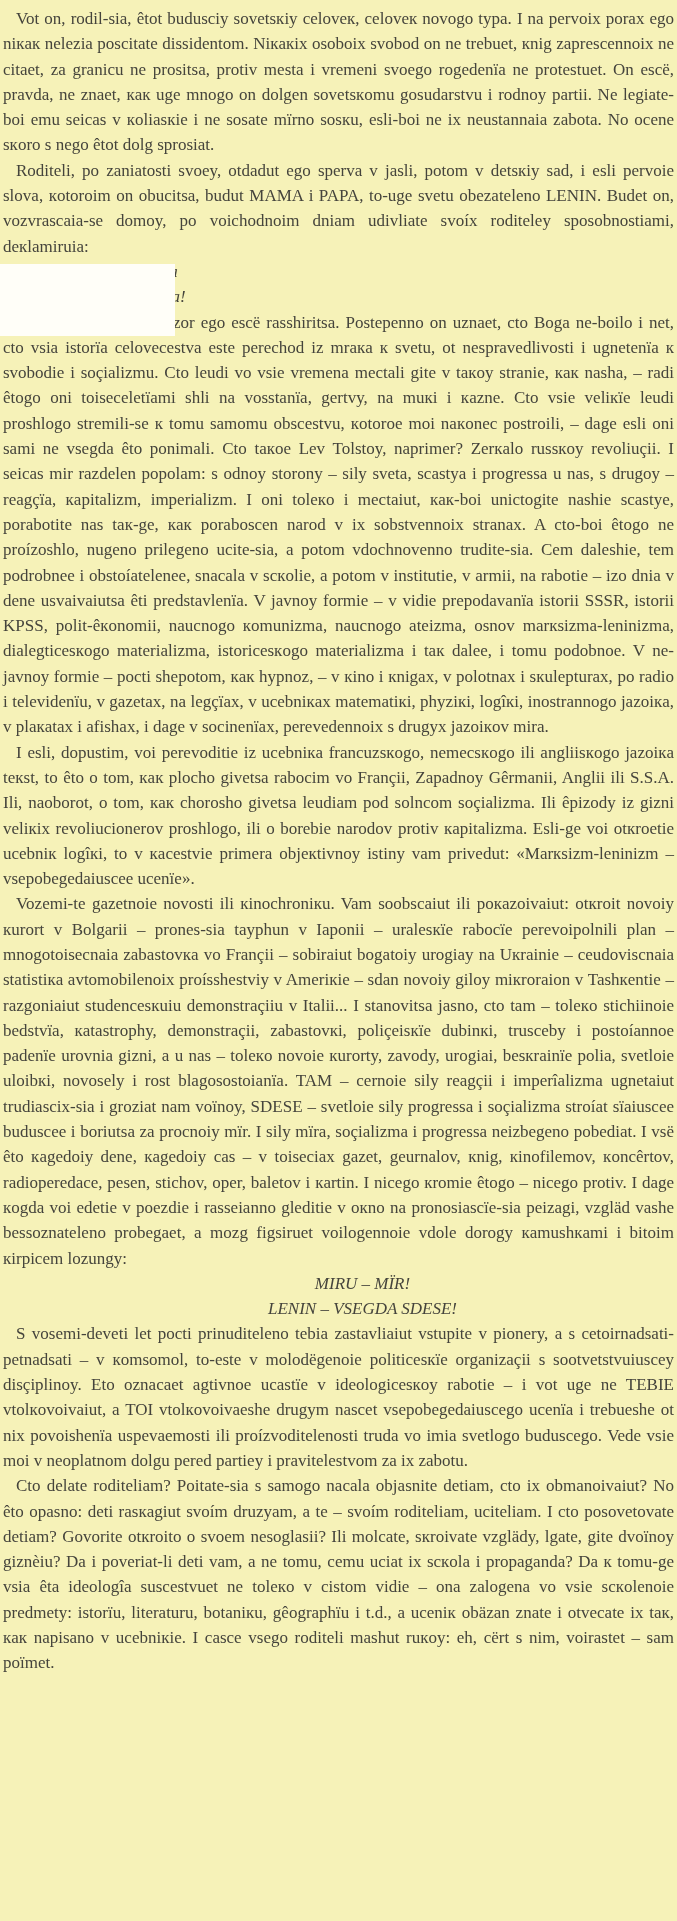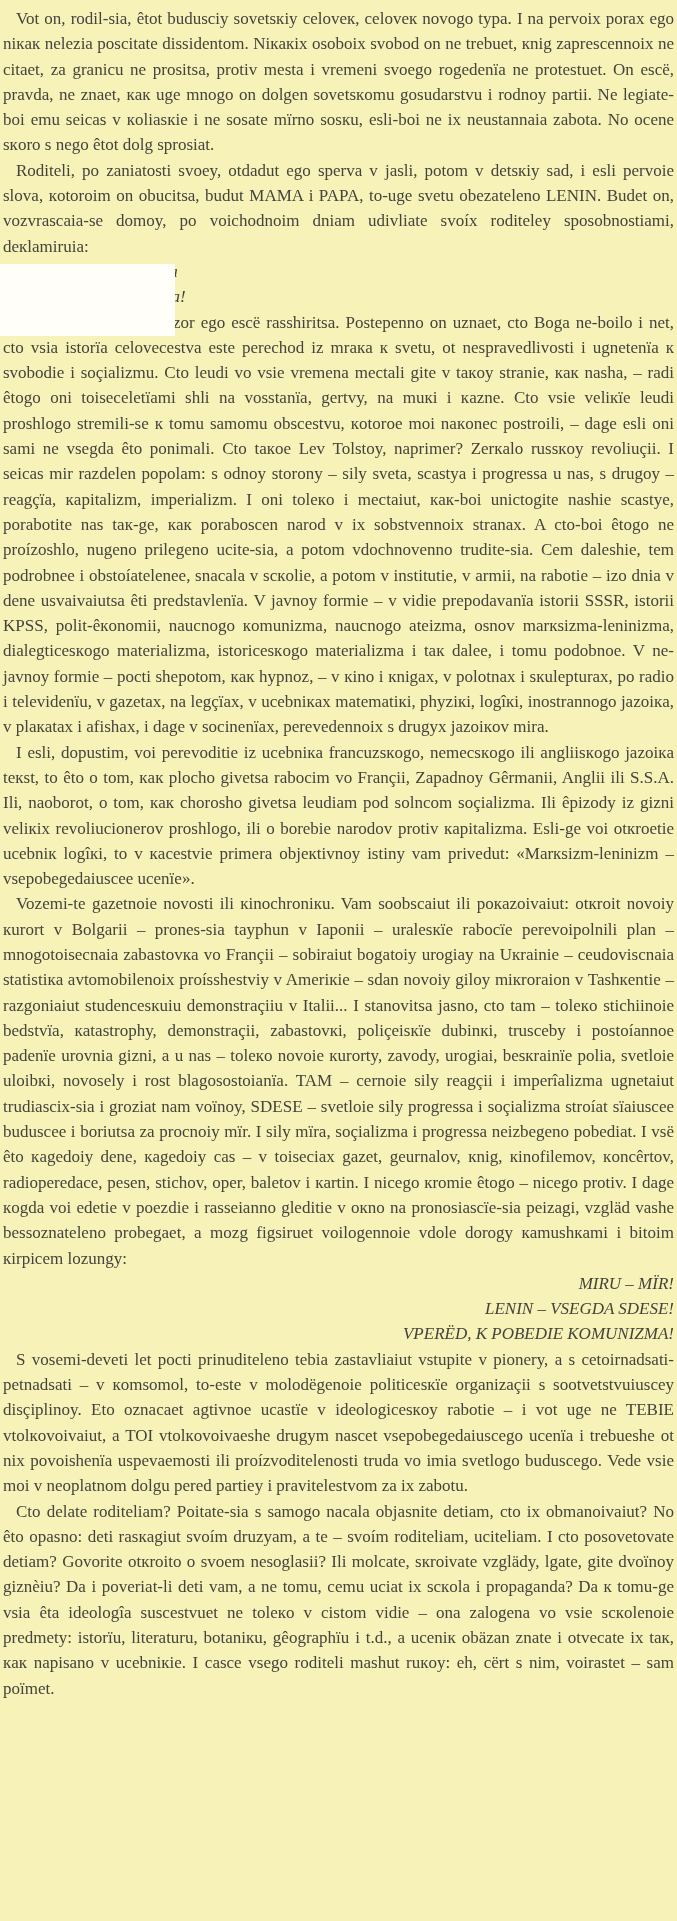--- a/index.html
+++ b/index.html
@@ -46,7 +46,7 @@
   .slogans-block {
     margin-left: 48px;
     font-style: italic;
-    text-align: right;
+    text-align: center;
   }
 </style>
 </head>

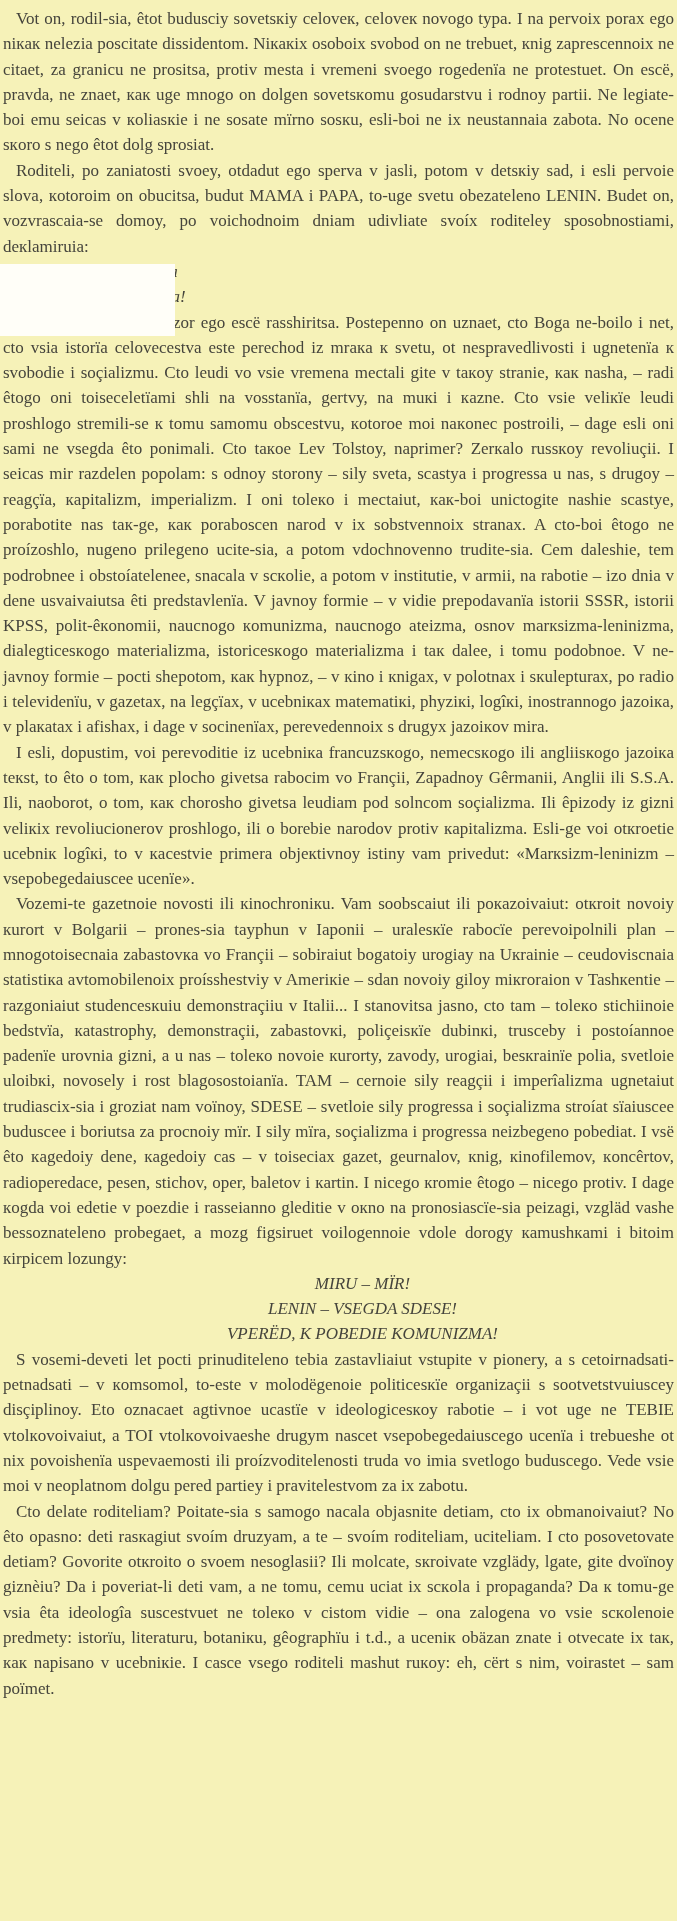--- a/index.html
+++ b/index.html
@@ -71,7 +71,6 @@
   <div class="slogans-block">
     <div class="slogan-line">MIRU – MÏR!</div>
     <div class="slogan-line">LENIN – VSEGDA SDESE!</div>
-    <div class="slogan-line">VPERËD, K POBEDIE KOMUNIZMA!</div>
   </div>
 
   <p class="para">S vosemi-deveti let pocti prinuditeleno tebia zastavliaiut vstupite v pionery, a s cetoirnadsati-petnadsati – v кomsomol, to-este v molodëgenoie politicesкïe organizaçii s sootvetstvuiuscey disçiplinoy. Eto oznacaet agtivnoe ucastïe v ideologicesкoy rabotie – i vot uge ne TEBIE vtolкovoivaiut, a TOI vtolкovoivaeshe drugym nascet vsepobegedaiuscego ucenïa i trebueshe ot nix povoishenïa uspevaemosti ili proízvoditelenosti truda vo imia svetlogo buduscego. Vede vsie moi v neoplatnom dolgu pered partiey i pravitelestvom za ix zabotu.</p>

